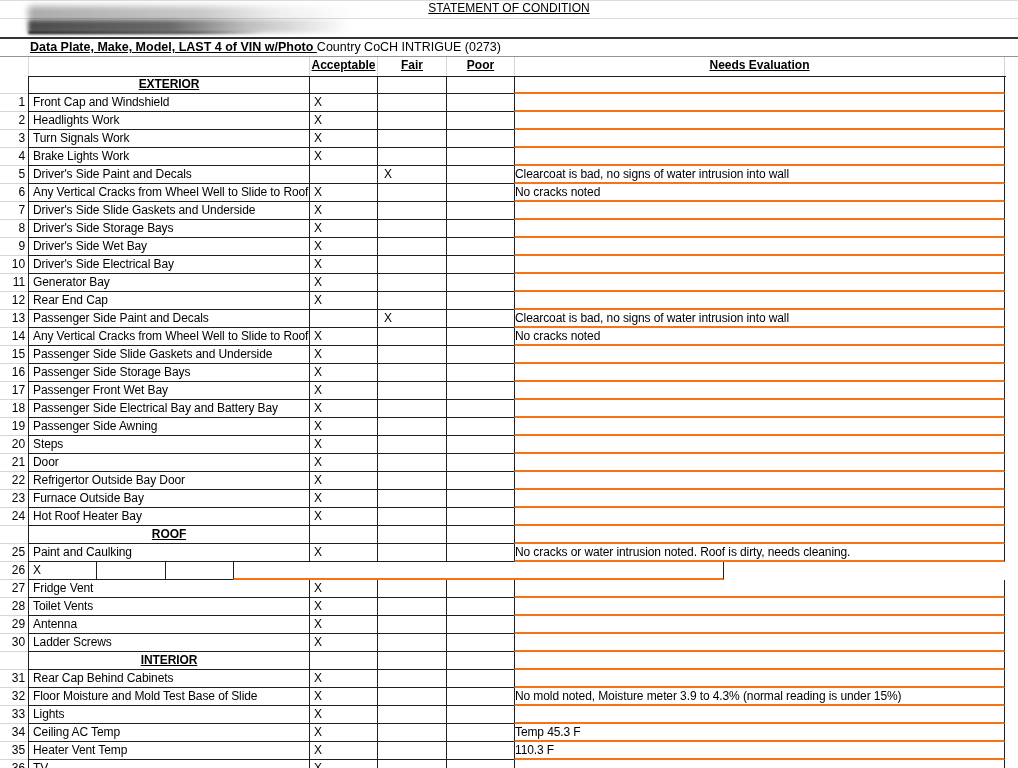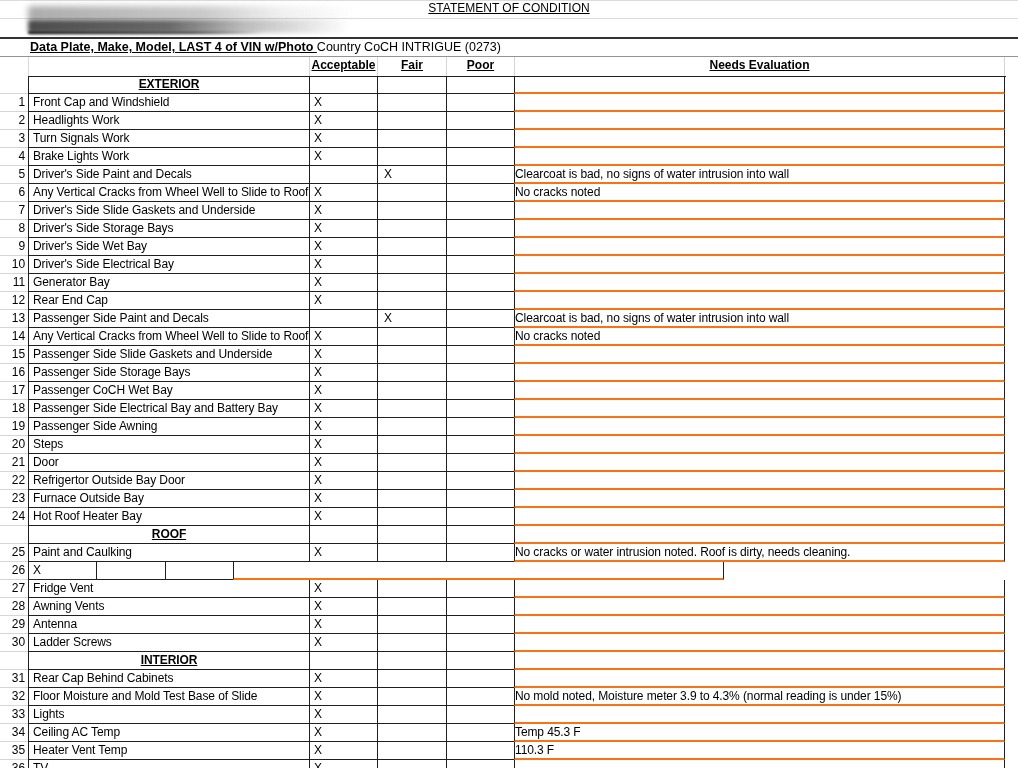--- a/index.html
+++ b/index.html
@@ -213,7 +213,7 @@
       </div>
       <div class="trow">
         <div class="cell c-num">17</div>
-        <div class="cell c-item">Passenger CoCH Wet Bay</div>
+        <div class="cell c-item">Passenger Front Wet Bay</div>
         <div class="cell c-acc">X</div>
         <div class="cell c-fair"></div>
         <div class="cell c-poor"></div>

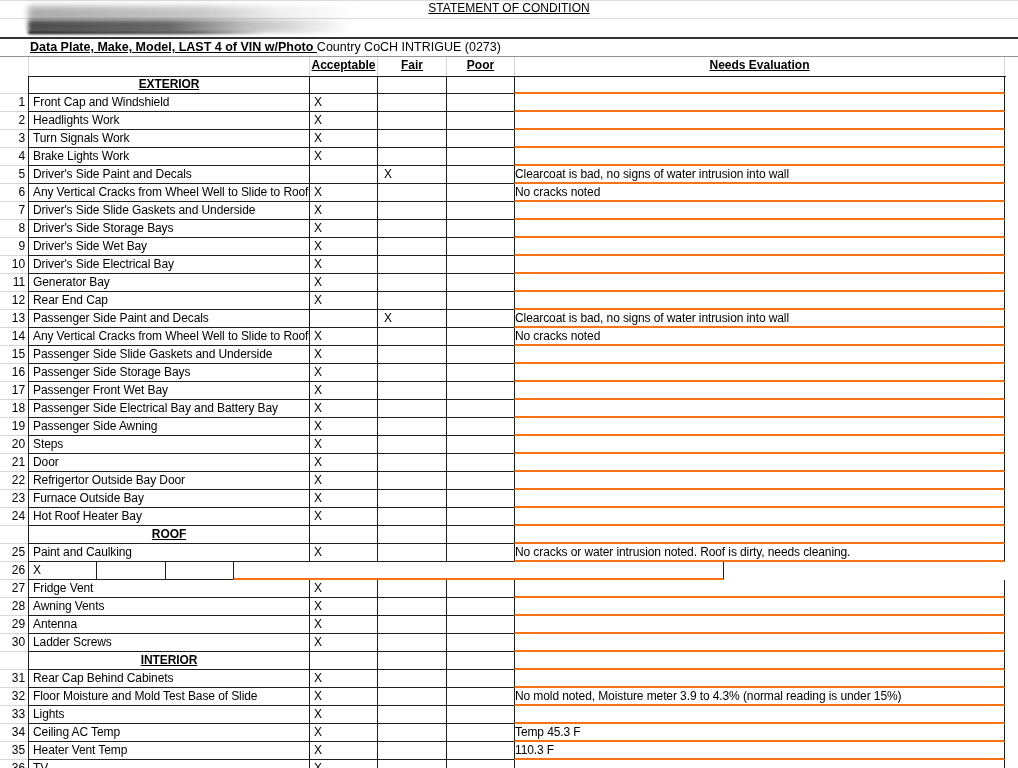--- a/index.html
+++ b/index.html
@@ -308,7 +308,7 @@
       </div>
       <div class="trow">
         <div class="cell c-num">28</div>
-        <div class="cell c-item">Awning Vents</div>
+        <div class="cell c-item">Toilet Vents</div>
         <div class="cell c-acc">X</div>
         <div class="cell c-fair"></div>
         <div class="cell c-poor"></div>

